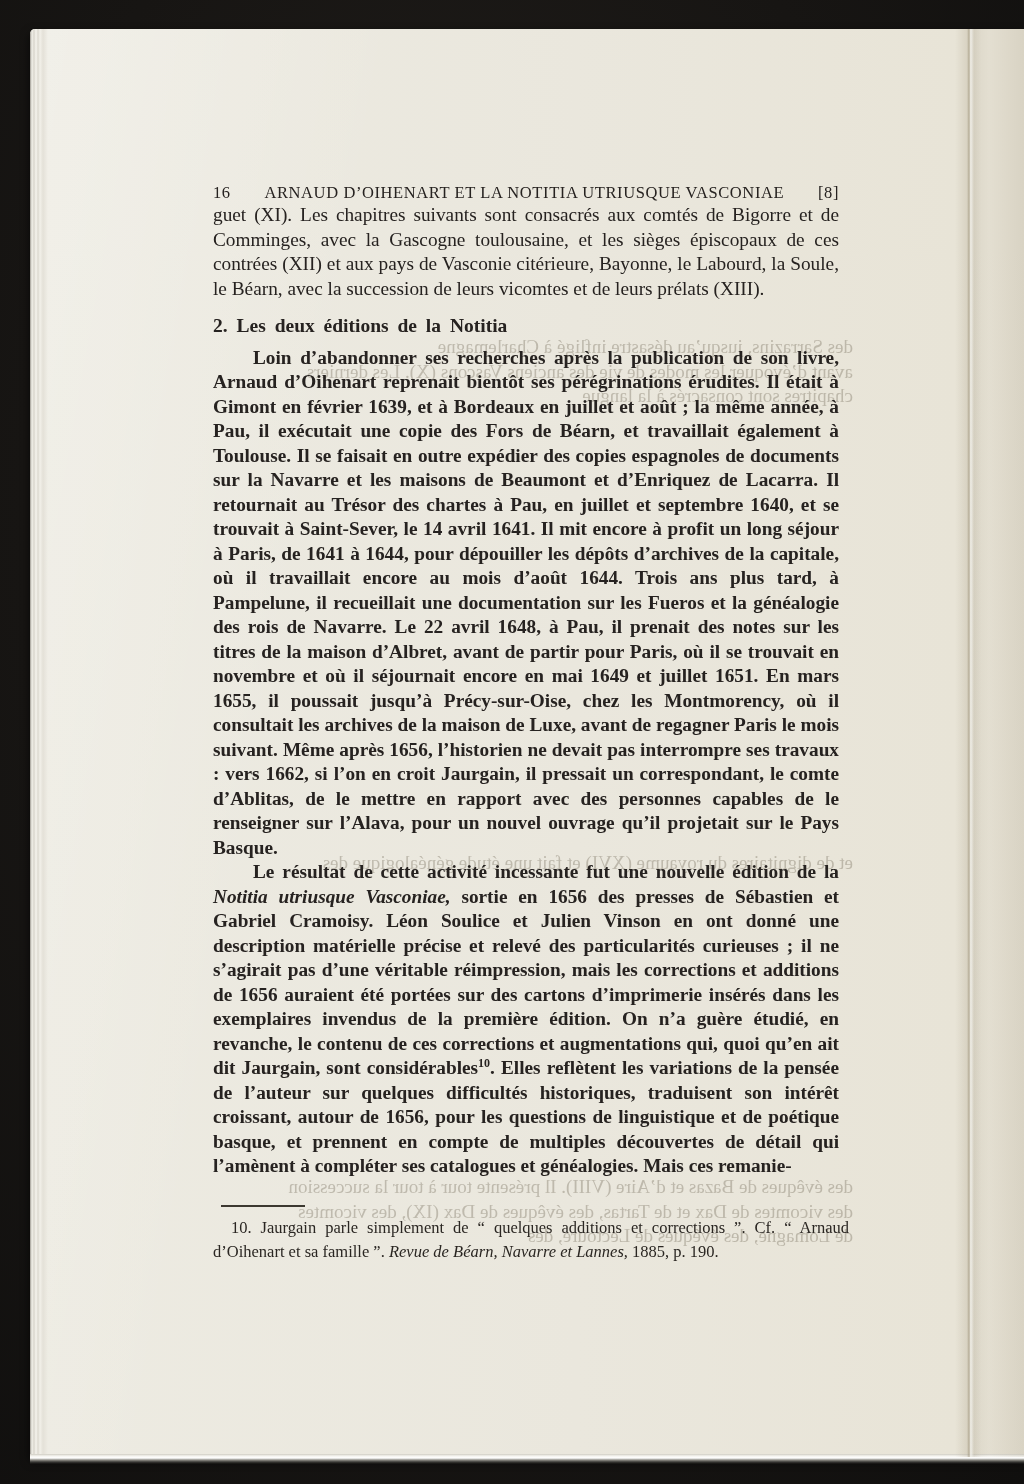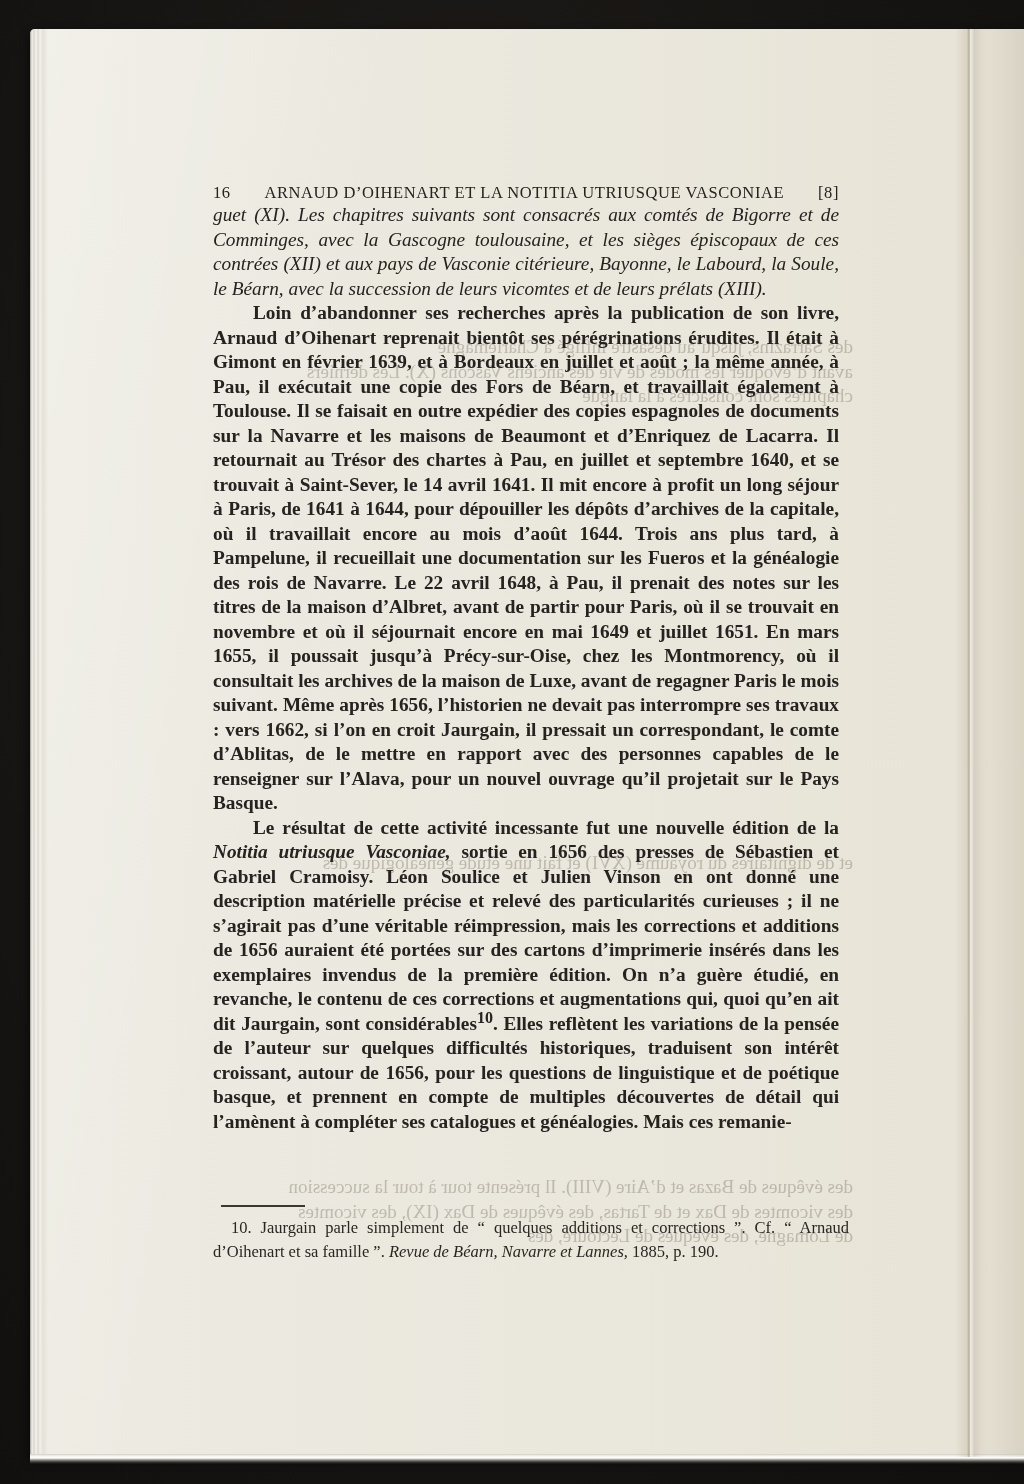--- a/index.html
+++ b/index.html
@@ -72,7 +72,7 @@
   }
   .header-row .title { flex: 1; text-align: center; font-family: Liberation Serif, serif; }
   .content p { margin: 0; }
-  .p-first { margin-top: 31px; font-style: italic; }
+  .p-first { margin-top: 31px; }
   .section-heading {
     font-size: 19.5px; font-weight: bold; word-spacing: 4px;
     margin: 13px 0 7px 0; line-height: 24.5px; text-align: left;

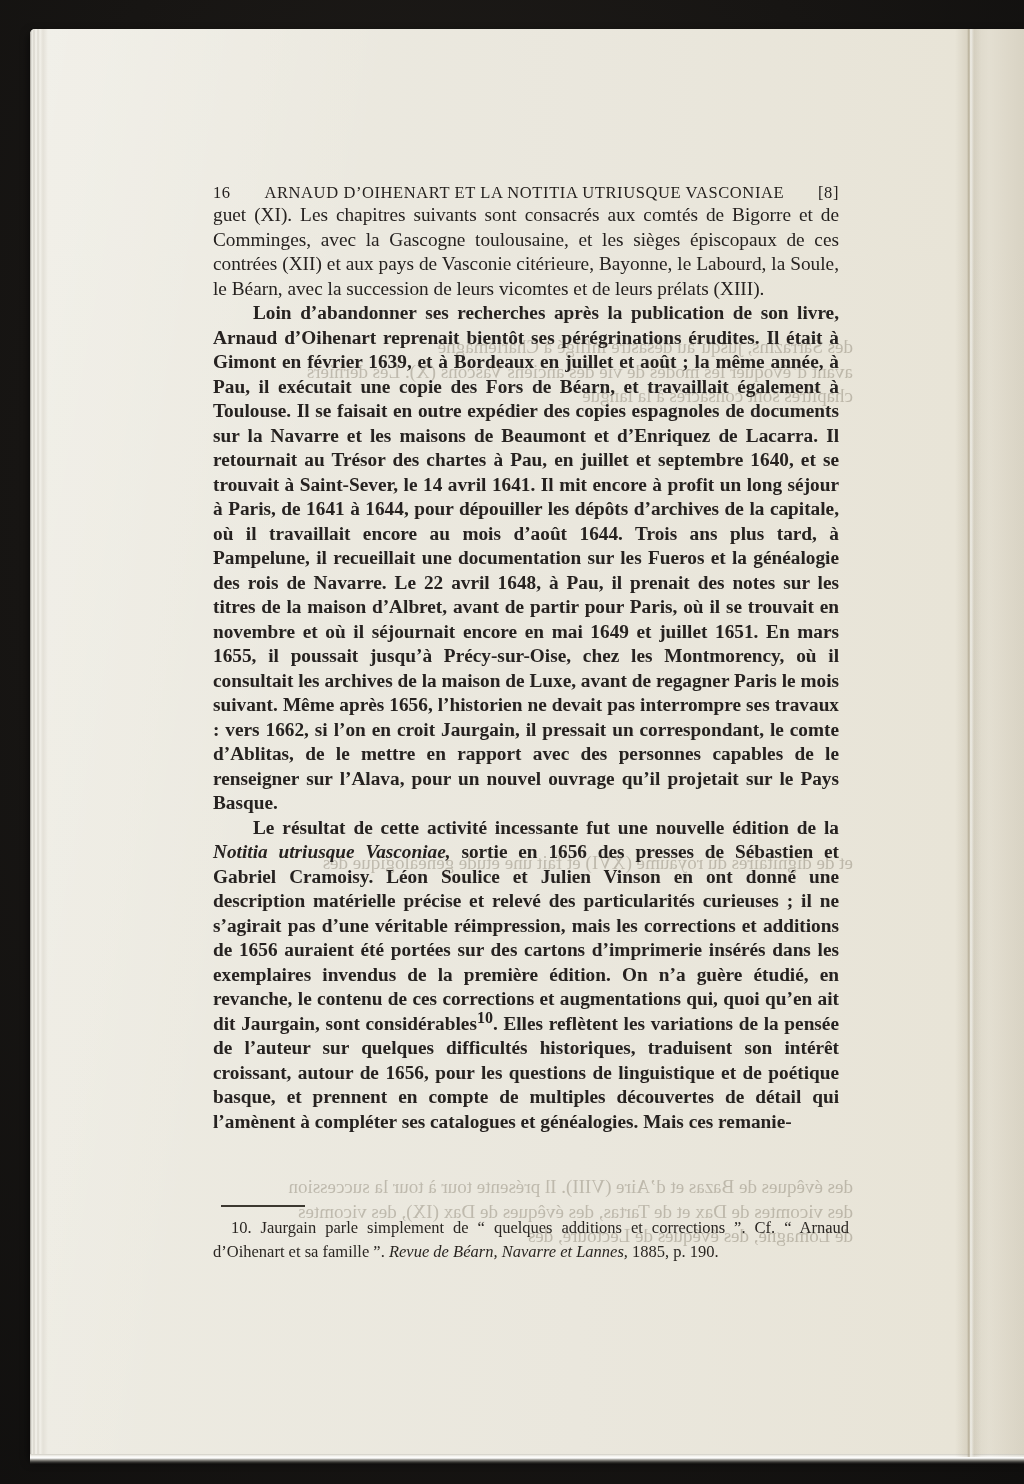--- a/index.html
+++ b/index.html
@@ -138,6 +138,7 @@
 
       <p class="p-first">guet (XI). Les chapitres suivants sont consacrés aux comtés de Bigorre et de Comminges, avec la Gascogne toulousaine, et les sièges épiscopaux de ces contrées (XII) et aux pays de Vasconie citérieure, Bayonne, le Labourd, la Soule, le Béarn, avec la succession de leurs vicomtes et de leurs prélats (XIII).</p>
 
+      <h2 class="section-heading">2. Les deux éditions de la Notitia</h2>
 
       <p class="indent">Loin d’abandonner ses recherches après la publication de son livre, Arnaud d’Oihenart reprenait bientôt ses pérégrinations érudites. Il était à Gimont en février 1639, et à Bordeaux en juillet et août ; la même année, à Pau, il exécutait une copie des Fors de Béarn, et travaillait également à Toulouse. Il se faisait en outre expédier des copies espagnoles de documents sur la Navarre et les maisons de Beaumont et d’Enriquez de Lacarra. Il retournait au Trésor des chartes à Pau, en juillet et septembre 1640, et se trouvait à Saint-Sever, le 14 avril 1641. Il mit encore à profit un long séjour à Paris, de 1641 à 1644, pour dépouiller les dépôts d’archives de la capitale, où il travaillait encore au mois d’août 1644. Trois ans plus tard, à Pampelune, il recueillait une documentation sur les Fueros et la généalogie des rois de Navarre. Le 22 avril 1648, à Pau, il prenait des notes sur les titres de la maison d’Albret, avant de partir pour Paris, où il se trouvait en novembre et où il séjournait encore en mai 1649 et juillet 1651. En mars 1655, il poussait jusqu’à Précy-sur-Oise, chez les Montmorency, où il consultait les archives de la maison de Luxe, avant de regagner Paris le mois suivant. Même après 1656, l’historien ne devait pas interrompre ses travaux : vers 1662, si l’on en croit Jaurgain, il pressait un correspondant, le comte d’Ablitas, de le mettre en rapport avec des personnes capables de le renseigner sur l’Alava, pour un nouvel ouvrage qu’il projetait sur le Pays Basque.</p>
 

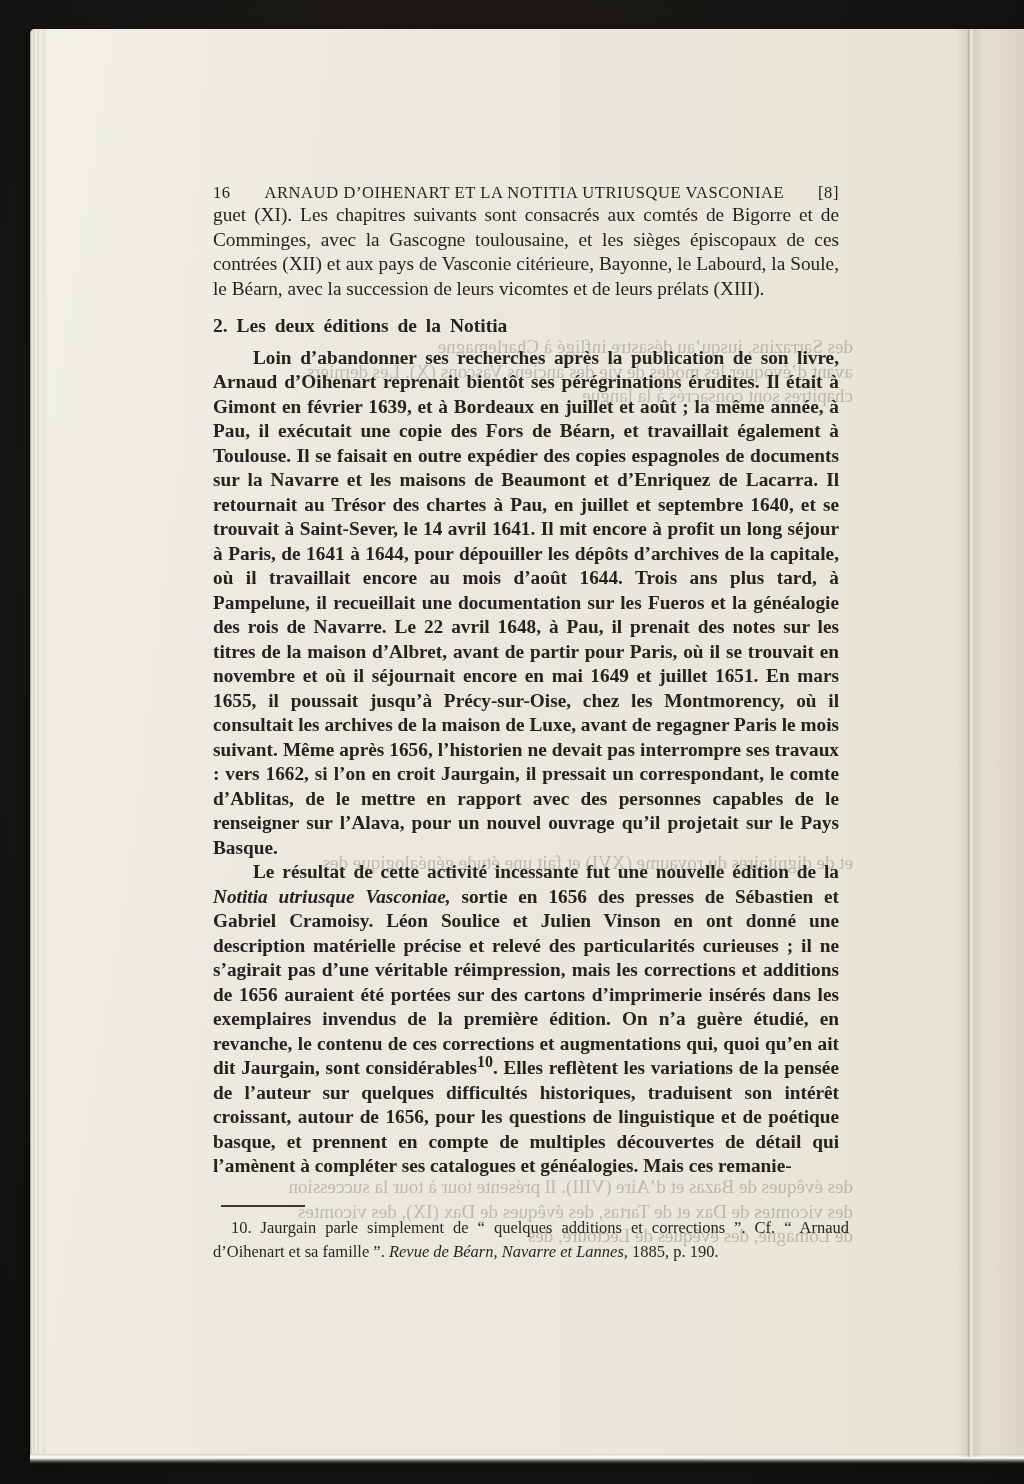--- a/index.html
+++ b/index.html
@@ -78,7 +78,7 @@
     margin: 13px 0 7px 0; line-height: 24.5px; text-align: left;
   }
   .indent { text-indent: 40px; font-weight: bold; }
-  sup.fnref { font-size: 16px; line-height: 0; vertical-align: super; }
+  sup.fnref { font-size: 12px; line-height: 0; vertical-align: super; }
 
   
   .footnote-area {

